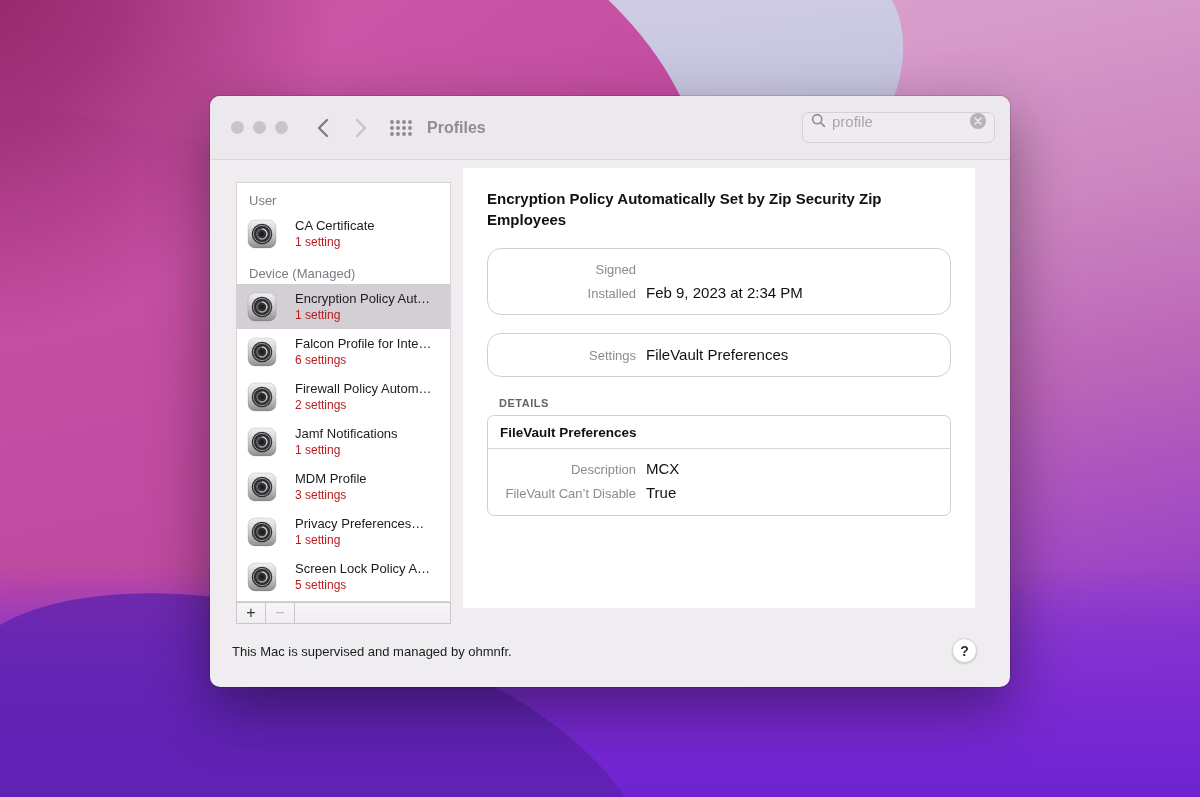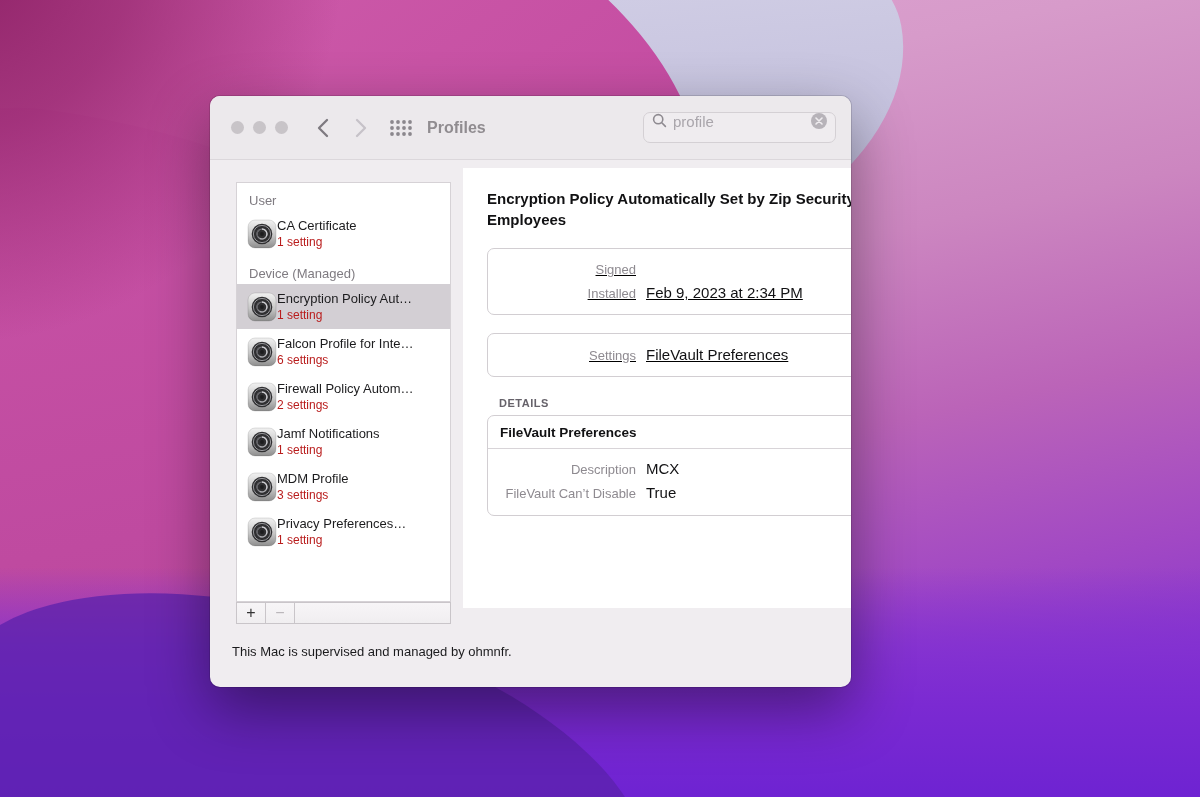--- a/index.html
+++ b/index.html
@@ -25,7 +25,7 @@
     background:#5b21ab; opacity:.75; border-radius:45% 55% 20% 20%; transform:rotate(14deg); }
 
   
-  .window { position:absolute; left:210px; top:96px; width:641px; height:591px;
+  .window { position:absolute; left:210px; top:96px; width:800px; height:591px;
     background:#f0edf0; border-radius:10px; overflow:hidden;
     box-shadow:0 22px 60px rgba(0,0,0,.42), 0 0 0 1px rgba(0,0,0,.12); }
 

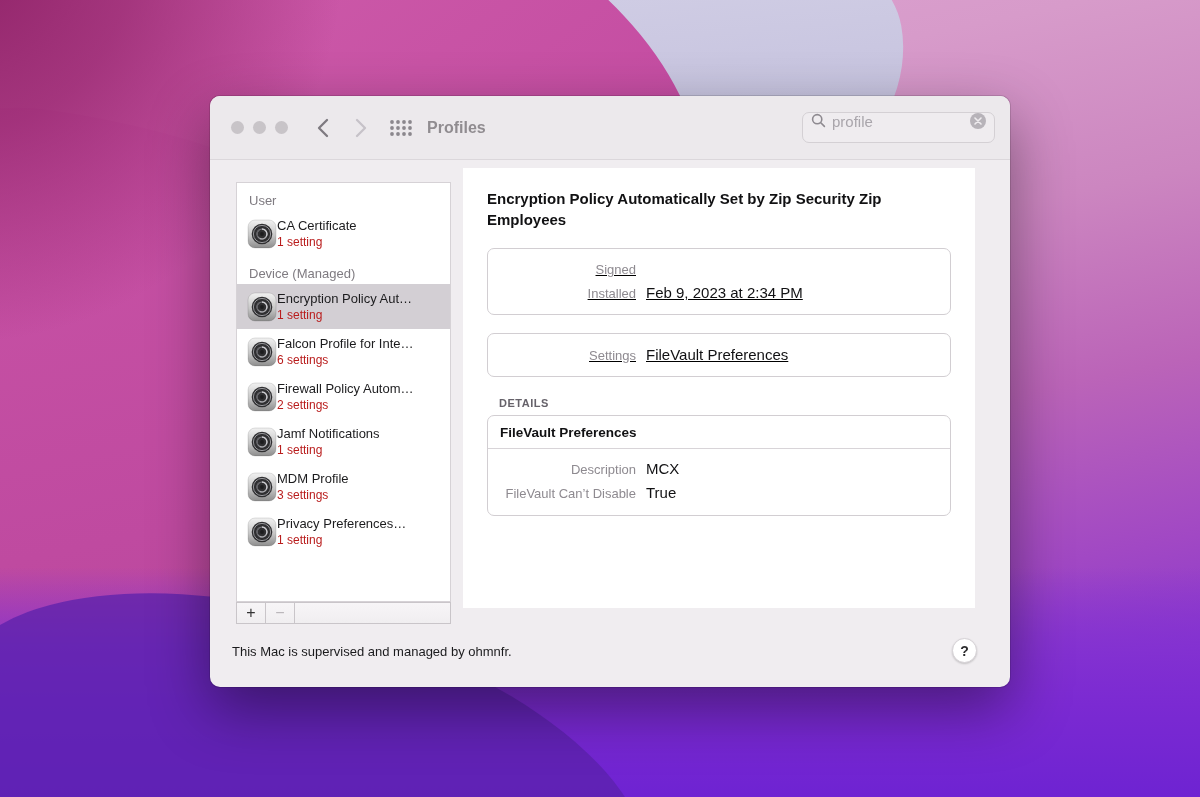--- a/index.html
+++ b/index.html
@@ -47,7 +47,7 @@
   .sidebar-box { position:absolute; left:26px; top:86px; width:215px; height:420px;
     background:#ffffff; border:1px solid #d6d2d6; overflow:hidden; }
   .sb-header { padding:10px 16px 2px 12px; font-size:13px; color:#7f7b81; height:28px; }
-  .sb-row { display:flex; align-items:center; gap:0; padding:6px 10px; height:45px; cursor:default; }
+  .sb-row { display:flex; align-items:center; gap:18px; padding:6px 10px; height:45px; cursor:default; }
   .sb-row.selected { background:#d3cfd4; }
   .sb-icon { flex:none; width:30px; height:30px; }
   .sb-text { min-width:0; }

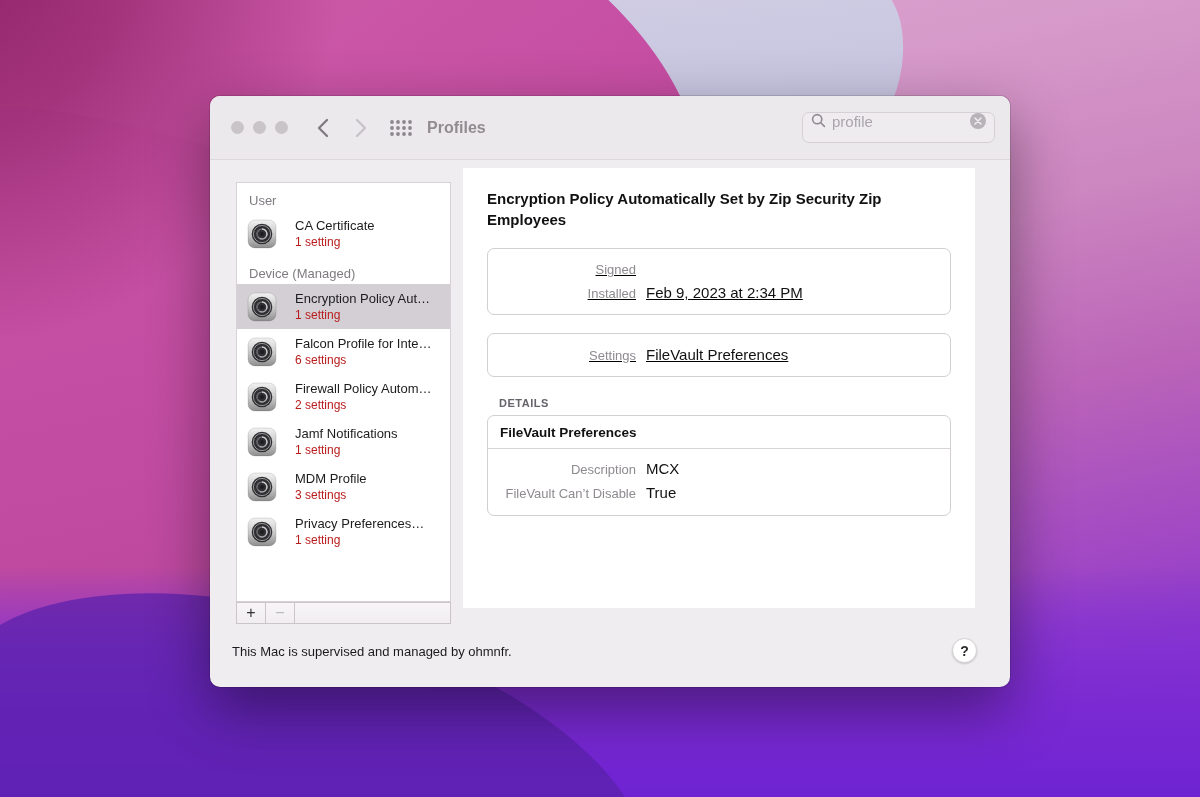--- a/index.html
+++ b/index.html
@@ -67,7 +67,7 @@
   .d-title { font-size:15px; font-weight:bold; color:#111113; line-height:21px; max-width:450px; }
   .d-org { margin-top:5px; font-size:13px; }
   .d-org .org { color:#8e8a90; } .d-org .verified { color:#3fbf3f; font-weight:bold; margin-left:4px; }
-  .d-box { border:1px solid #d2ced2; border-radius:7px; margin-top:18px; padding:9px 12px; background:#fff;text-decoration:underline; }
+  .d-box { border:1px solid #d2ced2; border-radius:14px; margin-top:18px; padding:9px 12px; background:#fff; }
   .d-rowline { display:flex; align-items:baseline; line-height:23px; }
   .d-label { width:146px; flex:none; text-align:right; font-size:13px; color:#8e8a90; padding-right:10px; }
   .d-value { font-size:15px; color:#111113; }

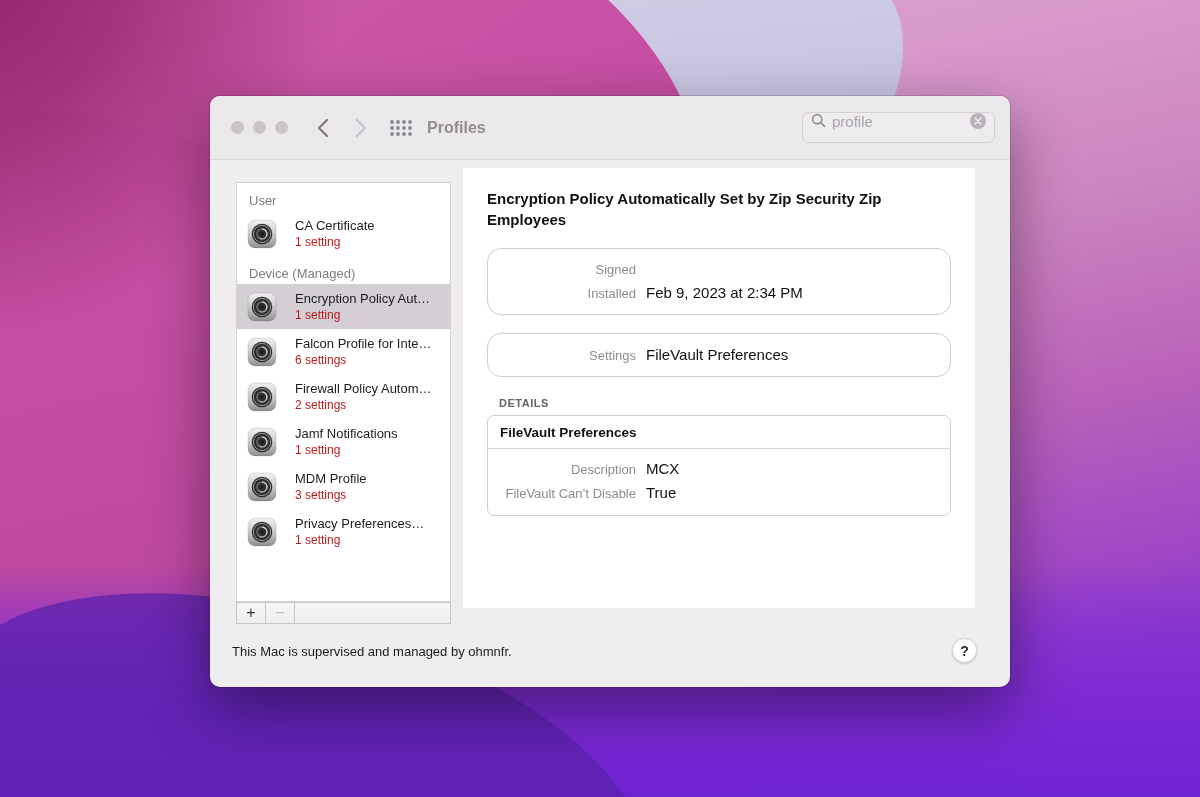--- a/index.html
+++ b/index.html
@@ -239,6 +239,15 @@
       </div>
     </div>
 
+    <div class="sb-row">
+      <span class="sb-icon"><svg width="30" height="30" viewBox="0 0 30 30">
+            <use href="#profileGlyph"></use>
+          </svg></span>
+      <div class="sb-text">
+        <div class="sb-title">Screen Lock Policy A…</div>
+        <div class="sb-sub">5 settings</div>
+      </div>
+    </div>
   </div>
 
   <div class="sidebar-bar">

